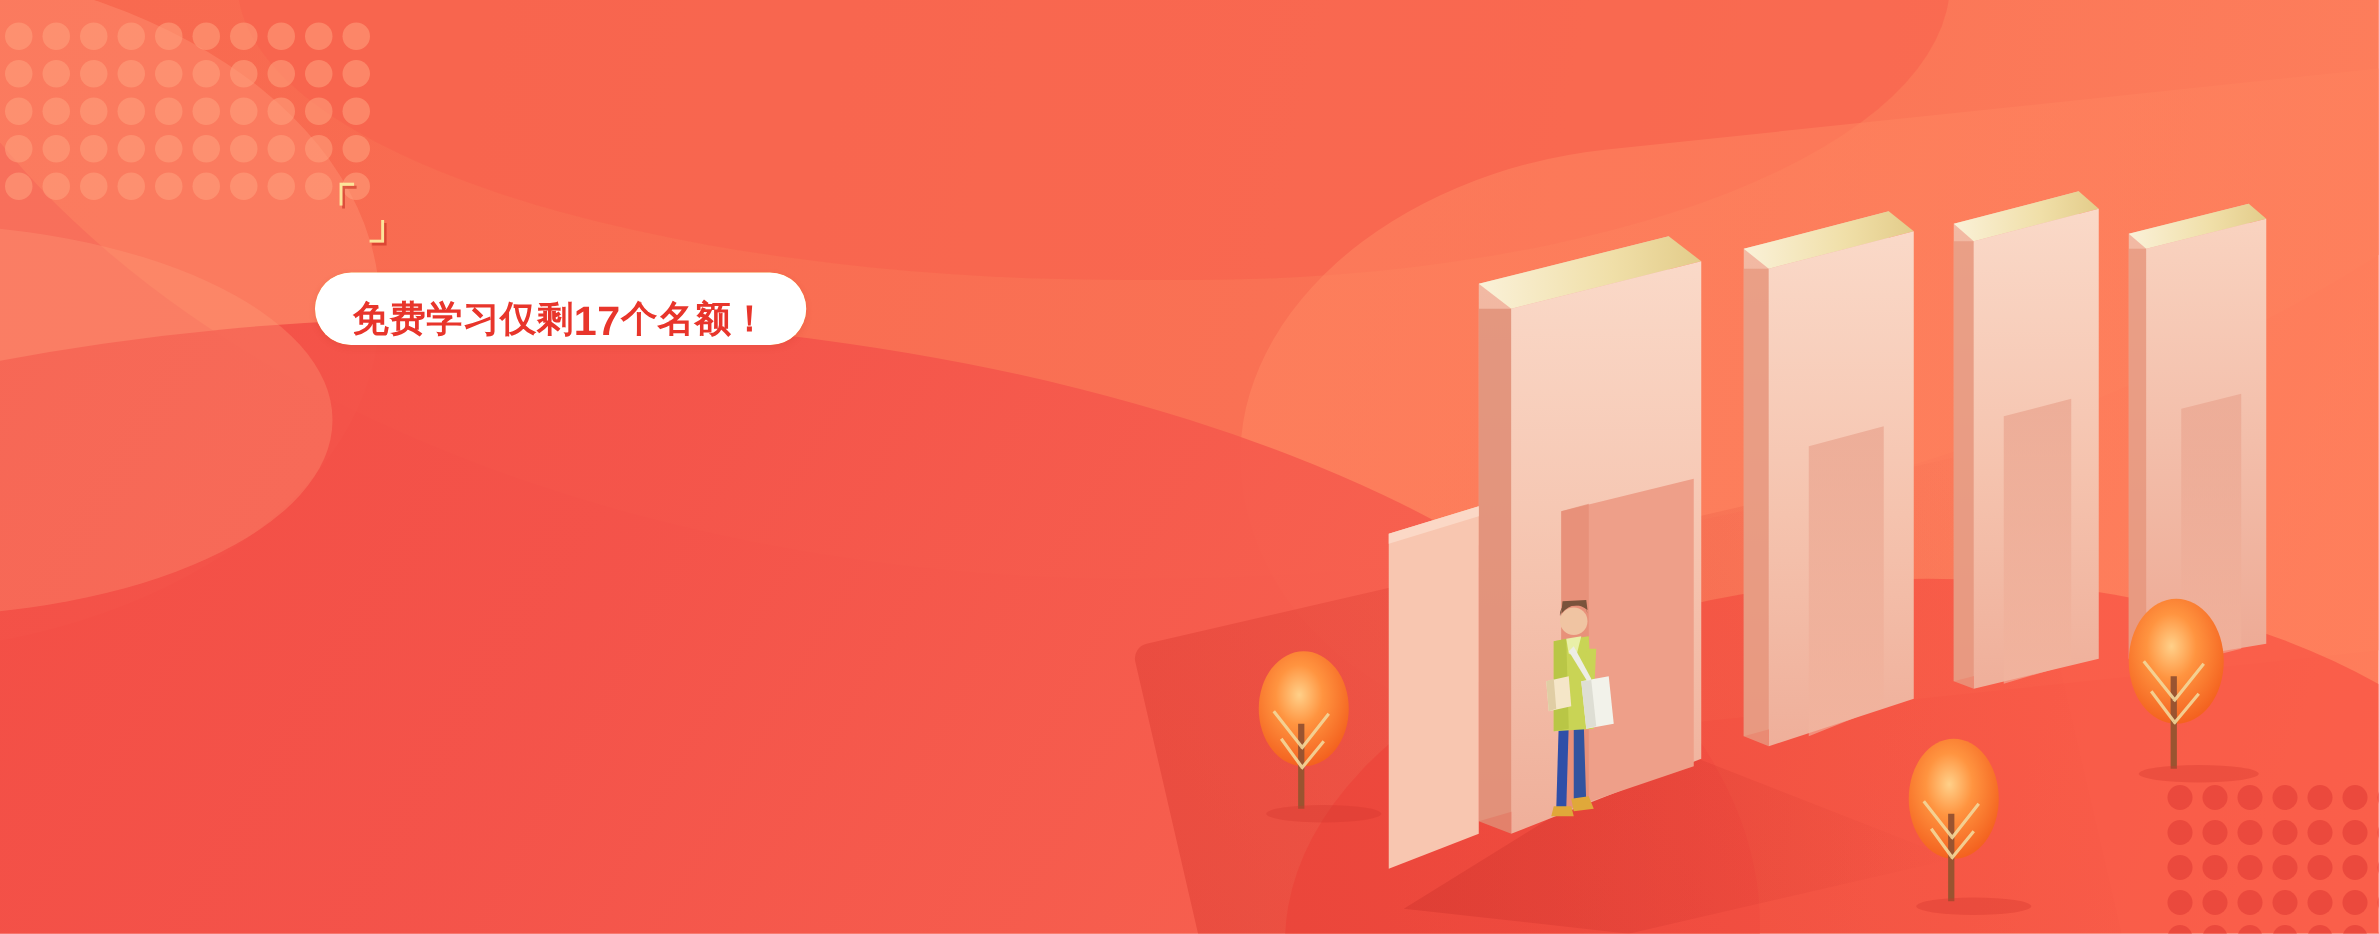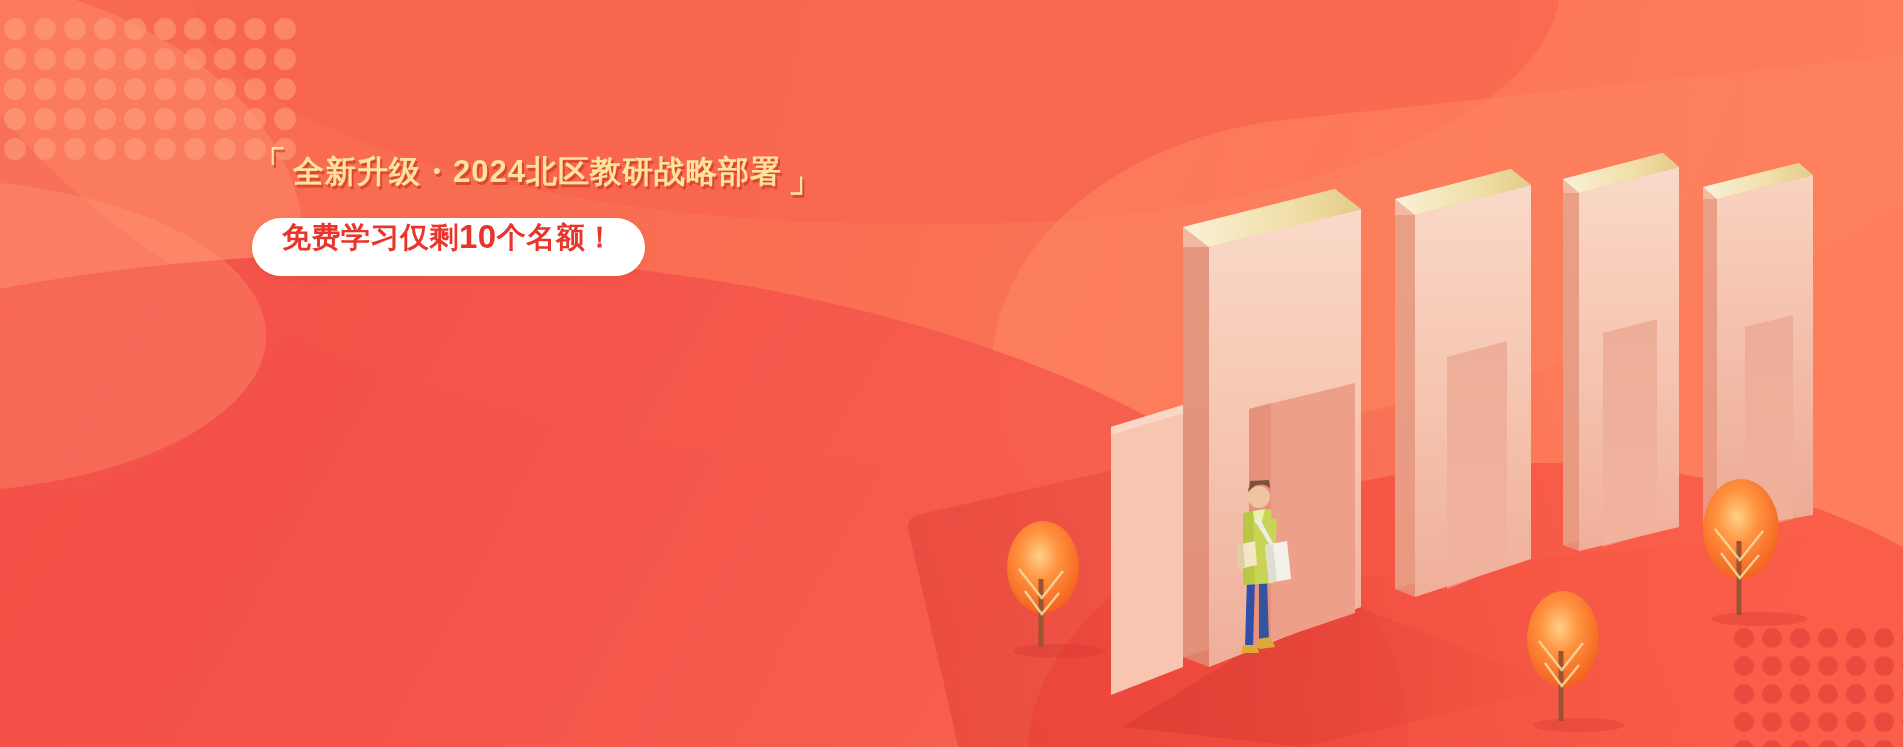--- a/index.html
+++ b/index.html
@@ -405,7 +405,6 @@
 
     <div class="subtitle">
       <span class="bracket open">「</span>
-      <span>全新升级・2024北区教研战略部署</span>
       <span class="bracket close">」</span>
     </div>
 

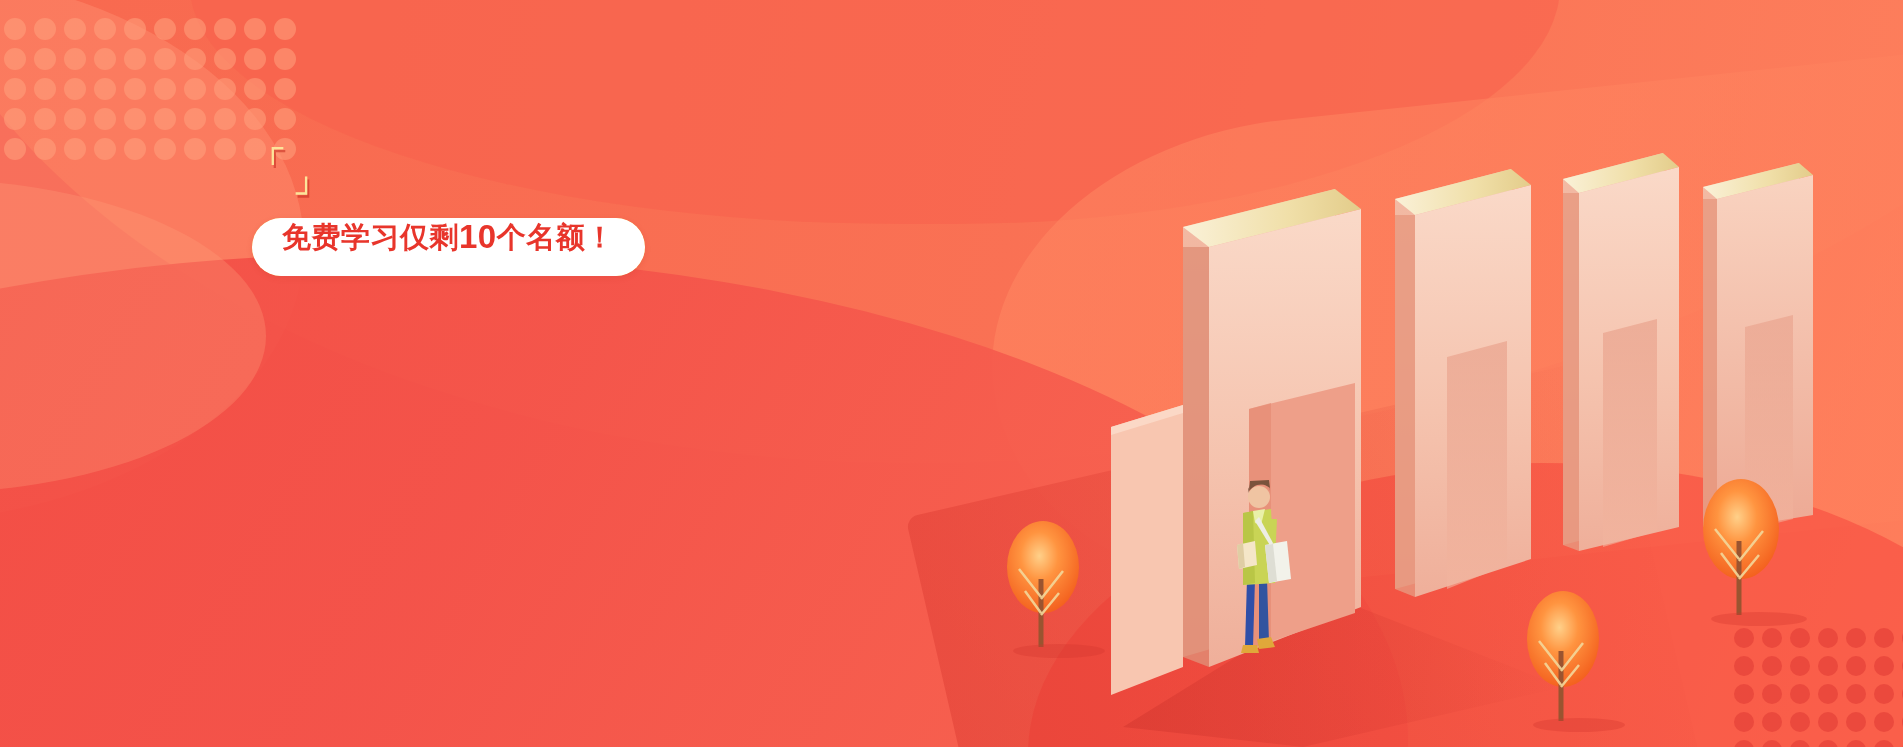--- a/index.html
+++ b/index.html
@@ -158,7 +158,7 @@
     white-space:nowrap;
   }
   .pill-right{
-    display:flex; align-items:flex-start;
+    display:flex; align-items:flex-end;
     padding:0 30px;
     background:#FFFFFF;
     border-radius:29px;

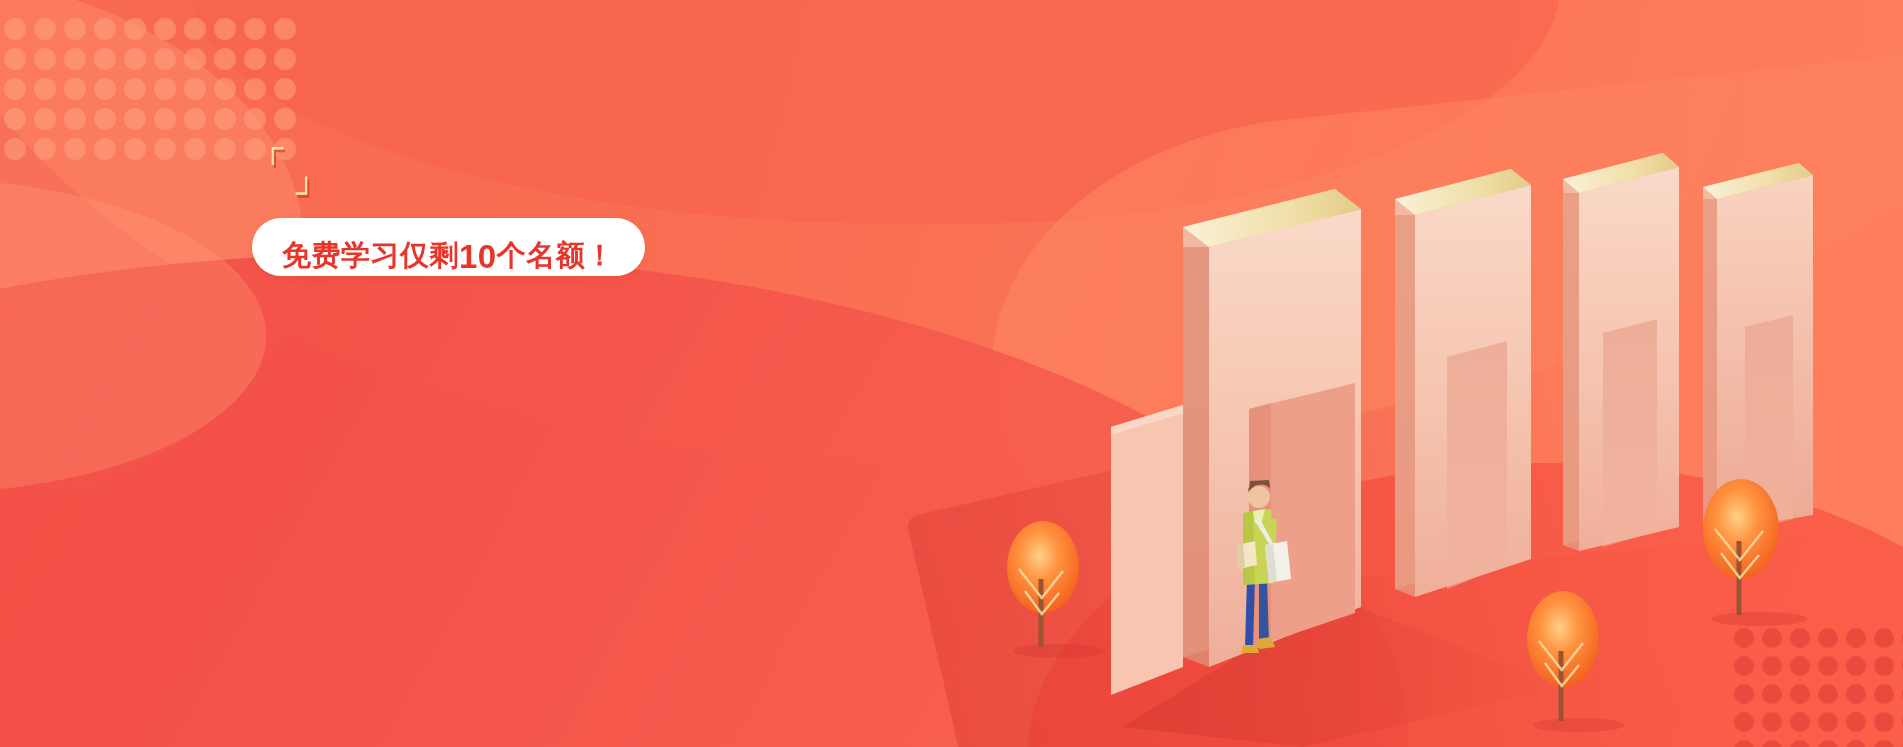--- a/index.html
+++ b/index.html
@@ -412,7 +412,7 @@
     <div class="pill">
       <span class="pill-right">
         <span>免费学习仅剩</span>
-          <span class="num">10</span>
+          <span class="num">17</span>
           <span>个名额！</span>
       </span>
     </div>

